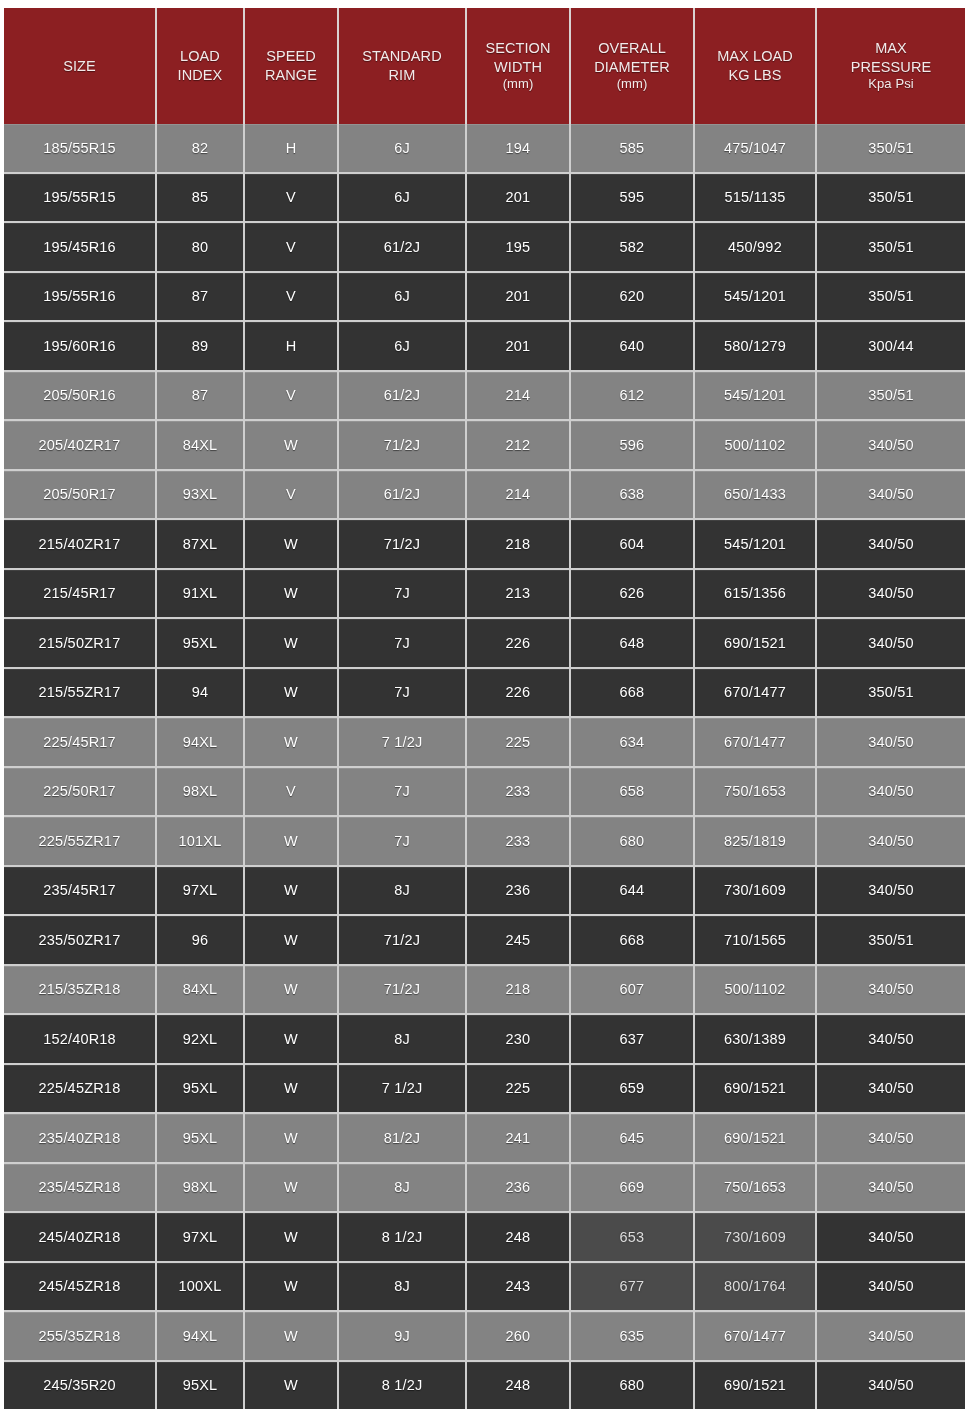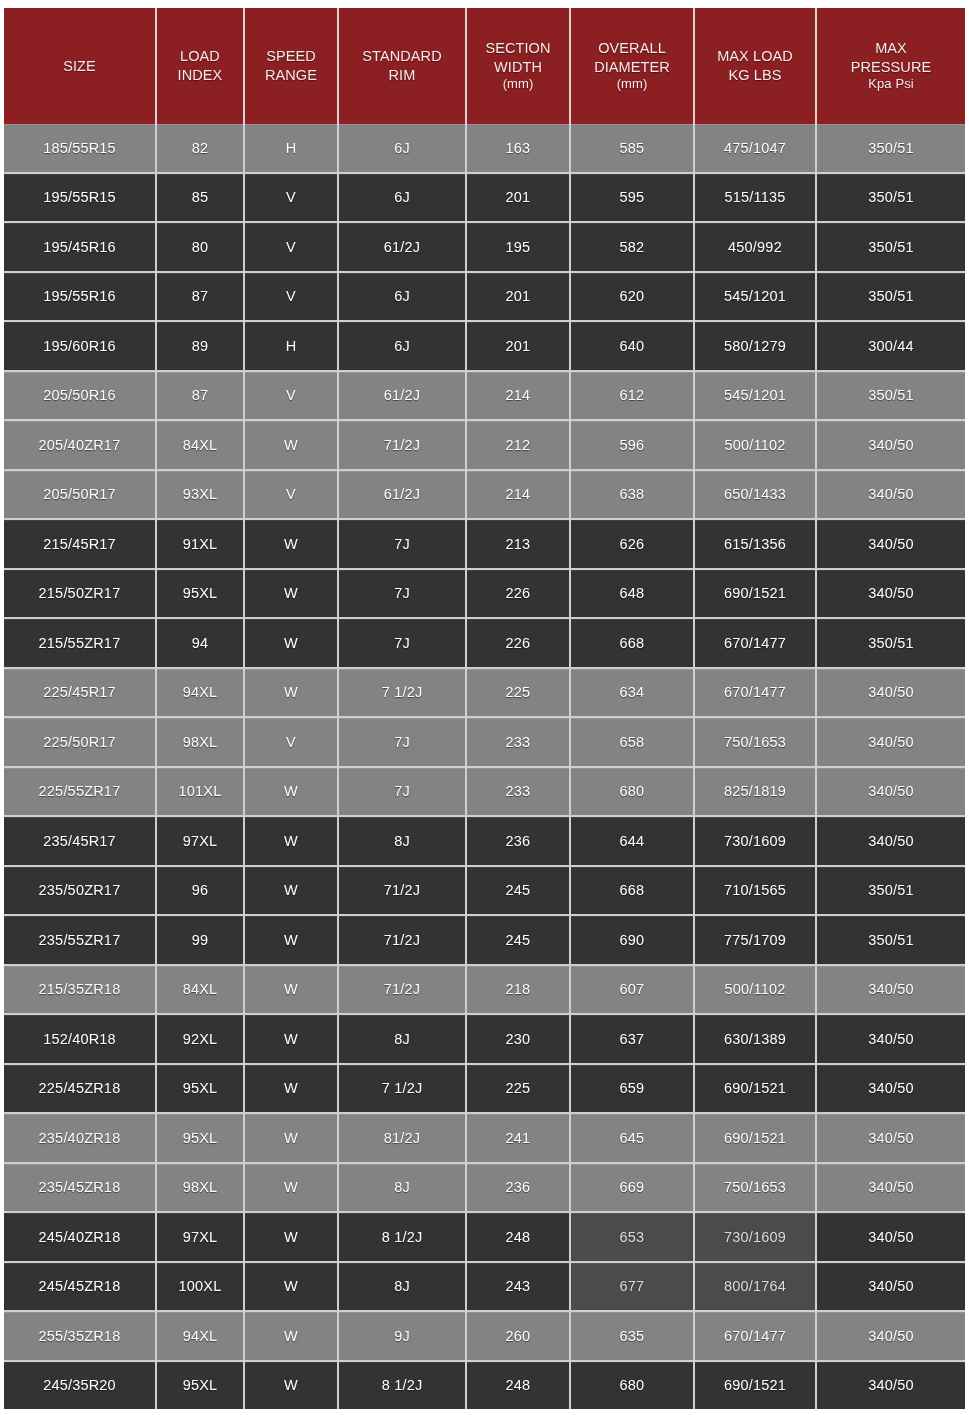--- a/index.html
+++ b/index.html
@@ -152,7 +152,7 @@
           <td>82</td>
           <td>H</td>
           <td>6J</td>
-          <td>163</td>
+          <td>194</td>
           <td>585</td>
           <td>475/1047</td>
           <td>350/51</td>

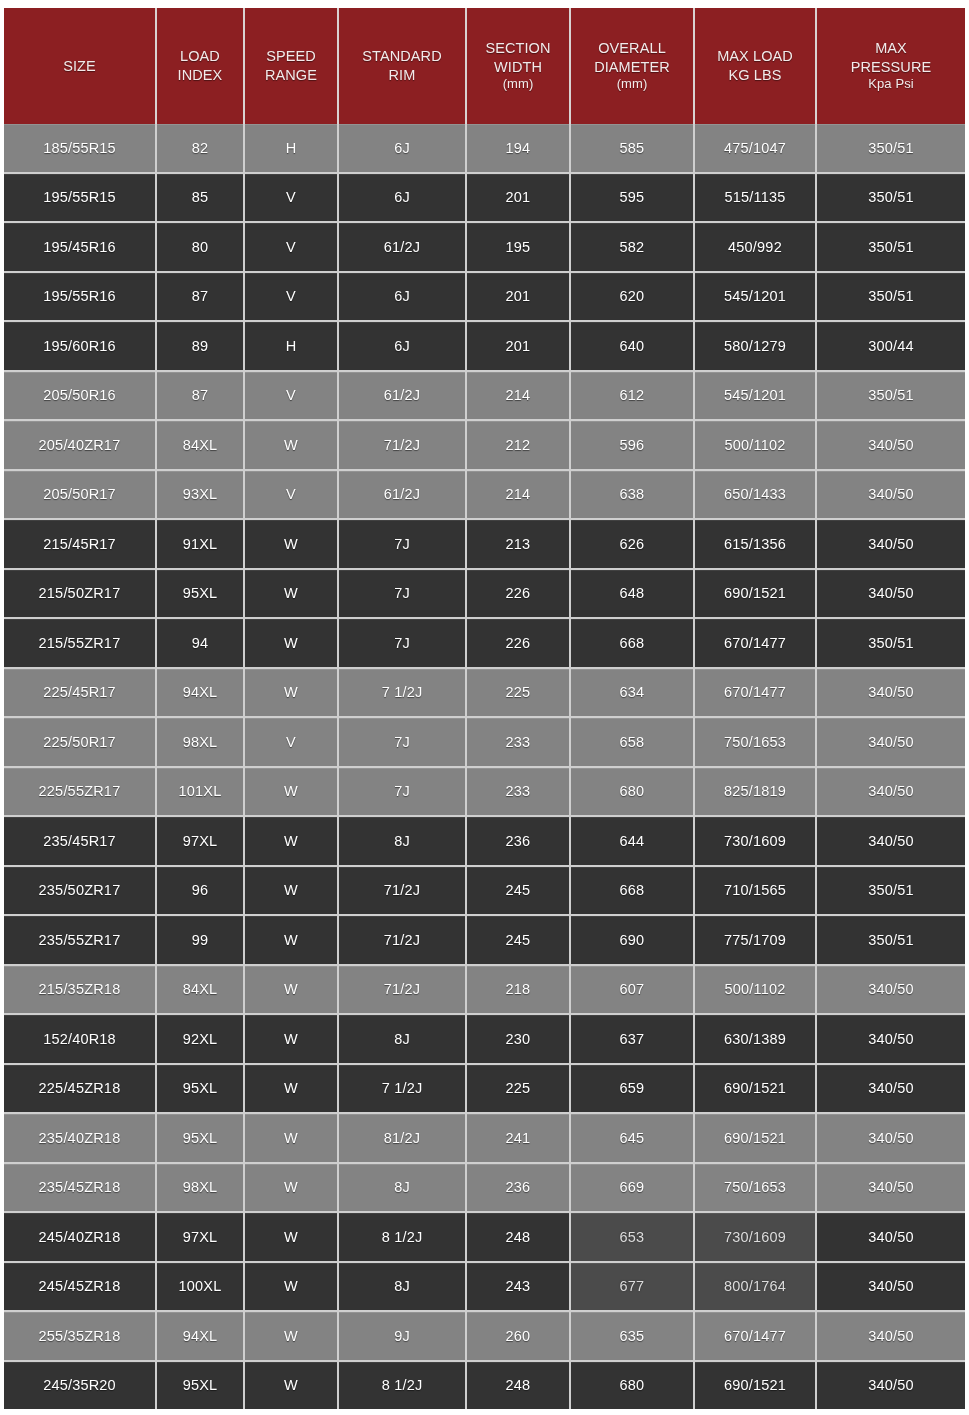--- a/index.html
+++ b/index.html
@@ -228,6 +228,16 @@
           <td>340/50</td>
         </tr>
         <tr class="row-dark">
+          <td>215/40ZR17</td>
+          <td>87XL</td>
+          <td>W</td>
+          <td>71/2J</td>
+          <td>218</td>
+          <td>604</td>
+          <td>545/1201</td>
+          <td>340/50</td>
+        </tr>
+        <tr class="row-dark">
           <td>215/45R17</td>
           <td>91XL</td>
           <td>W</td>

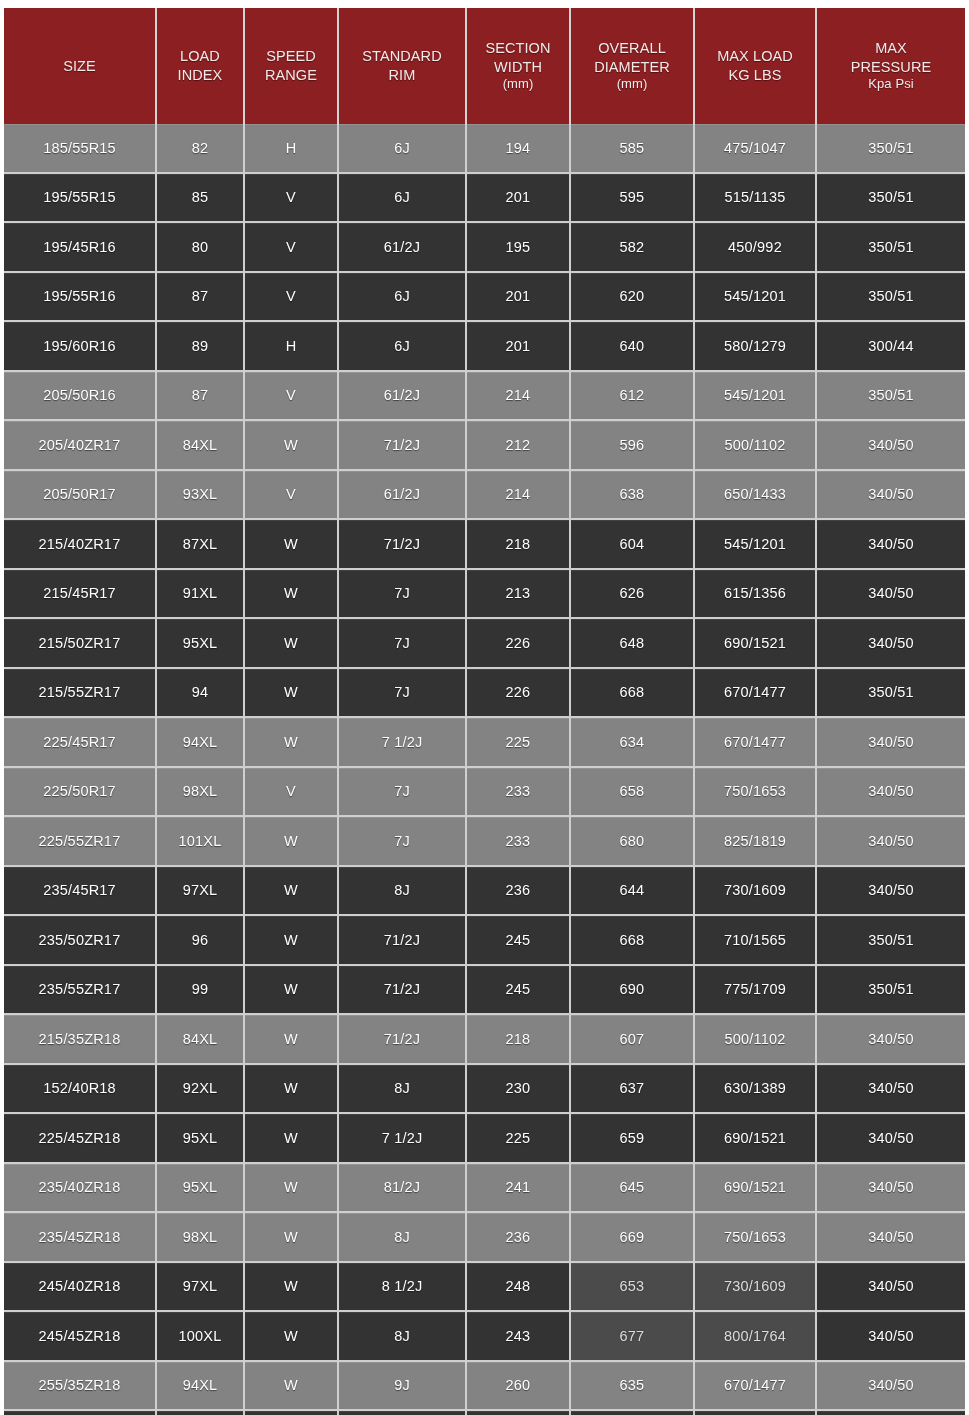--- a/index.html
+++ b/index.html
@@ -317,16 +317,6 @@
           <td>710/1565</td>
           <td>350/51</td>
         </tr>
-        <tr class="row-dark">
-          <td>235/55ZR17</td>
-          <td>99</td>
-          <td>W</td>
-          <td>71/2J</td>
-          <td>245</td>
-          <td>690</td>
-          <td>775/1709</td>
-          <td>350/51</td>
-        </tr>
         <tr class="row-light">
           <td>215/35ZR18</td>
           <td>84XL</td>

